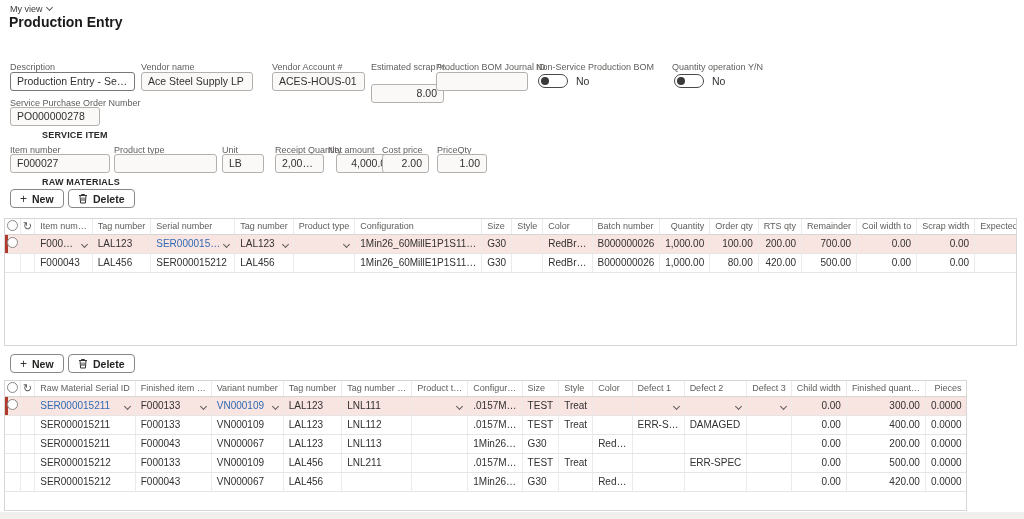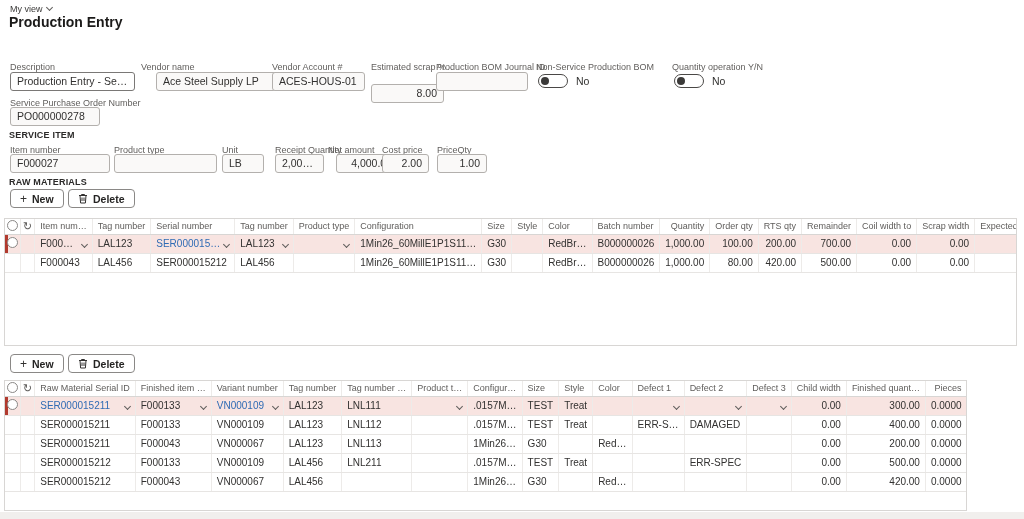--- a/index.html
+++ b/index.html
@@ -68,7 +68,7 @@
   <div class="input editable" style="left:10px;top:72px;width:125px">Production Entry - Service PO: P…</div>
 
   <div class="flabel" style="left:141px;top:62px">Vendor name</div>
-  <div class="input" style="left:156px;top:72px;width:123px">Ace Steel Supply LP</div>
+  <div class="input" style="left:141px;top:72px;width:112px">Ace Steel Supply LP</div>
 
   <div class="flabel" style="left:272px;top:62px">Vendor Account #</div>
   <div class="input" style="left:272px;top:72px;width:93px">ACES-HOUS-01</div>

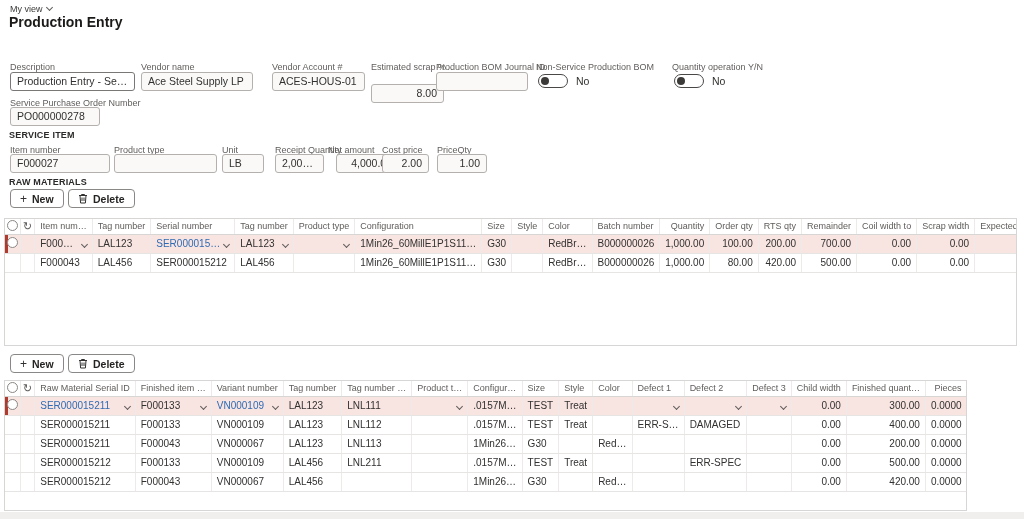--- a/index.html
+++ b/index.html
@@ -28,7 +28,7 @@
   .knob { position:absolute; left:2px; top:2px; width:8px; height:8px; border-radius:50%; background:#3b3a39; }
   .togglelabel { position:absolute; font-size:10.5px; color:#323130; }
 
-  .section { position:absolute; font-size:9px; font-weight:700; color:#2b2a29; letter-spacing:.2px; }
+  .section { position:absolute; font-size:9px; font-weight:700; color:#2b2a29; letter-spacing:.2px;margin-left:33px; }
 
   
   .chev { display:inline-block; width:5px; height:5px; border-right:1px solid #5f5d5b;

